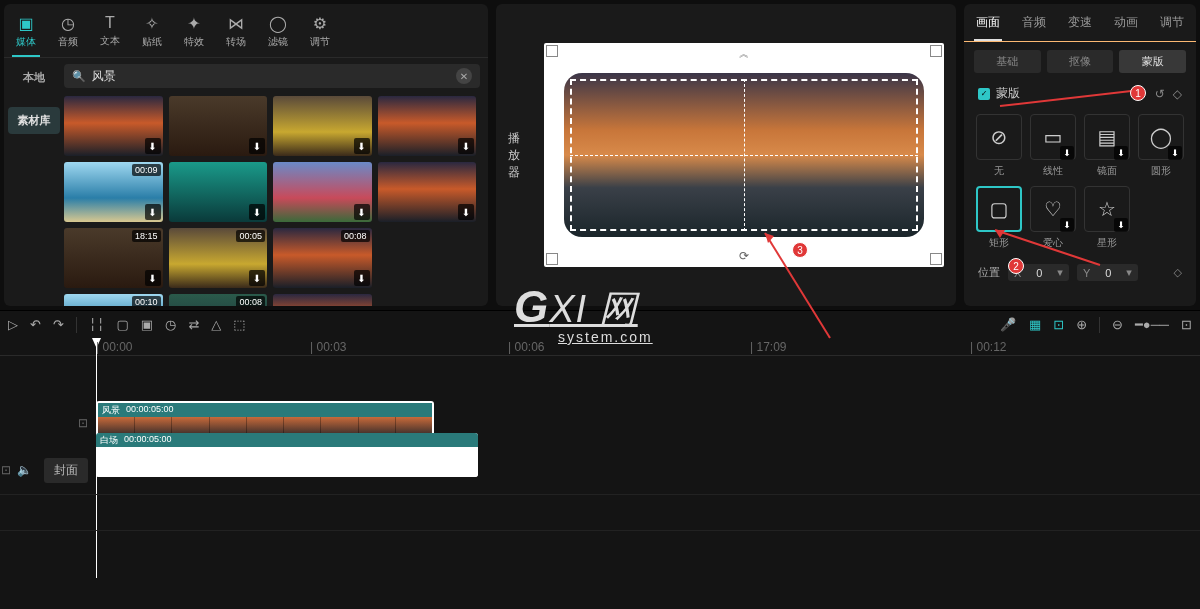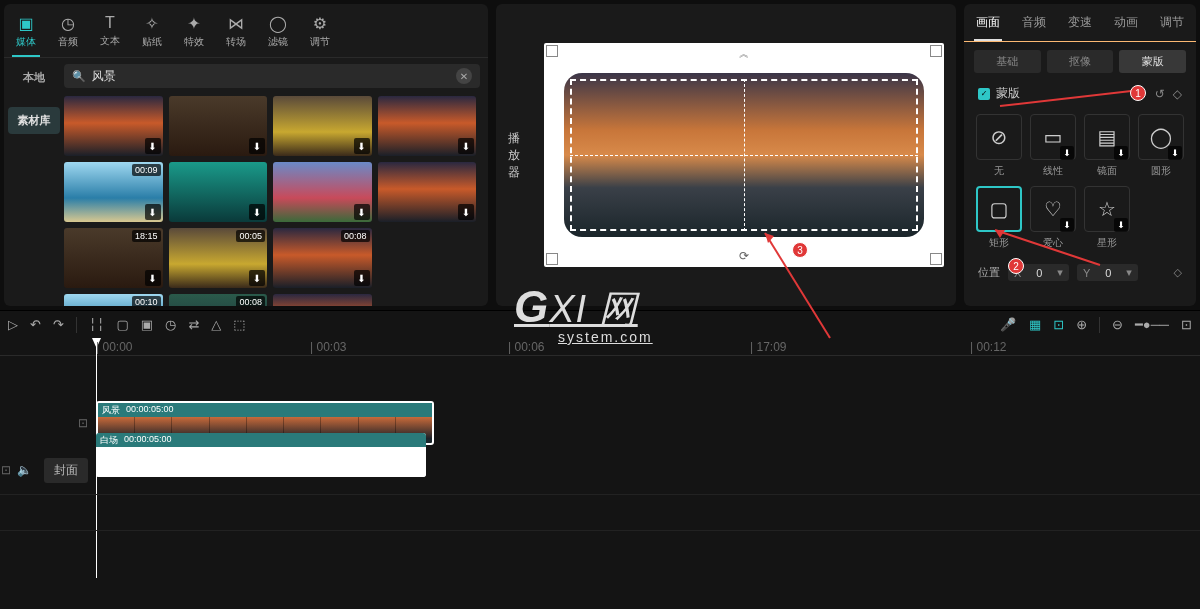--- a/index.html
+++ b/index.html
@@ -106,7 +106,7 @@
 .clip-thumb-strip div { flex: 1; background: linear-gradient(180deg, #c86a3a 0%, #1a2028 100%); border-right: 1px solid rgba(0,0,0,.3); }
 .clip-thumb-strip div:last-child { border: none; }
 .clip-label { position: absolute; top: 0; left: 0; right: 0; height: 14px; background: #2a7a7a; color: #fff; font-size: 9px; padding: 1px 4px; display: flex; gap: 6px; }
-.clip.white { width: 330px; background: #fff; }
+.clip.white { width: 382px; background: #fff; }
 .clip.white .clip-label { background: #2a7a7a; }
 .white-body { position: absolute; top: 14px; left: 0; right: 0; bottom: 0; background: #fff; }
 .blank-track { height: 36px; border-top: 1px solid #222; }

